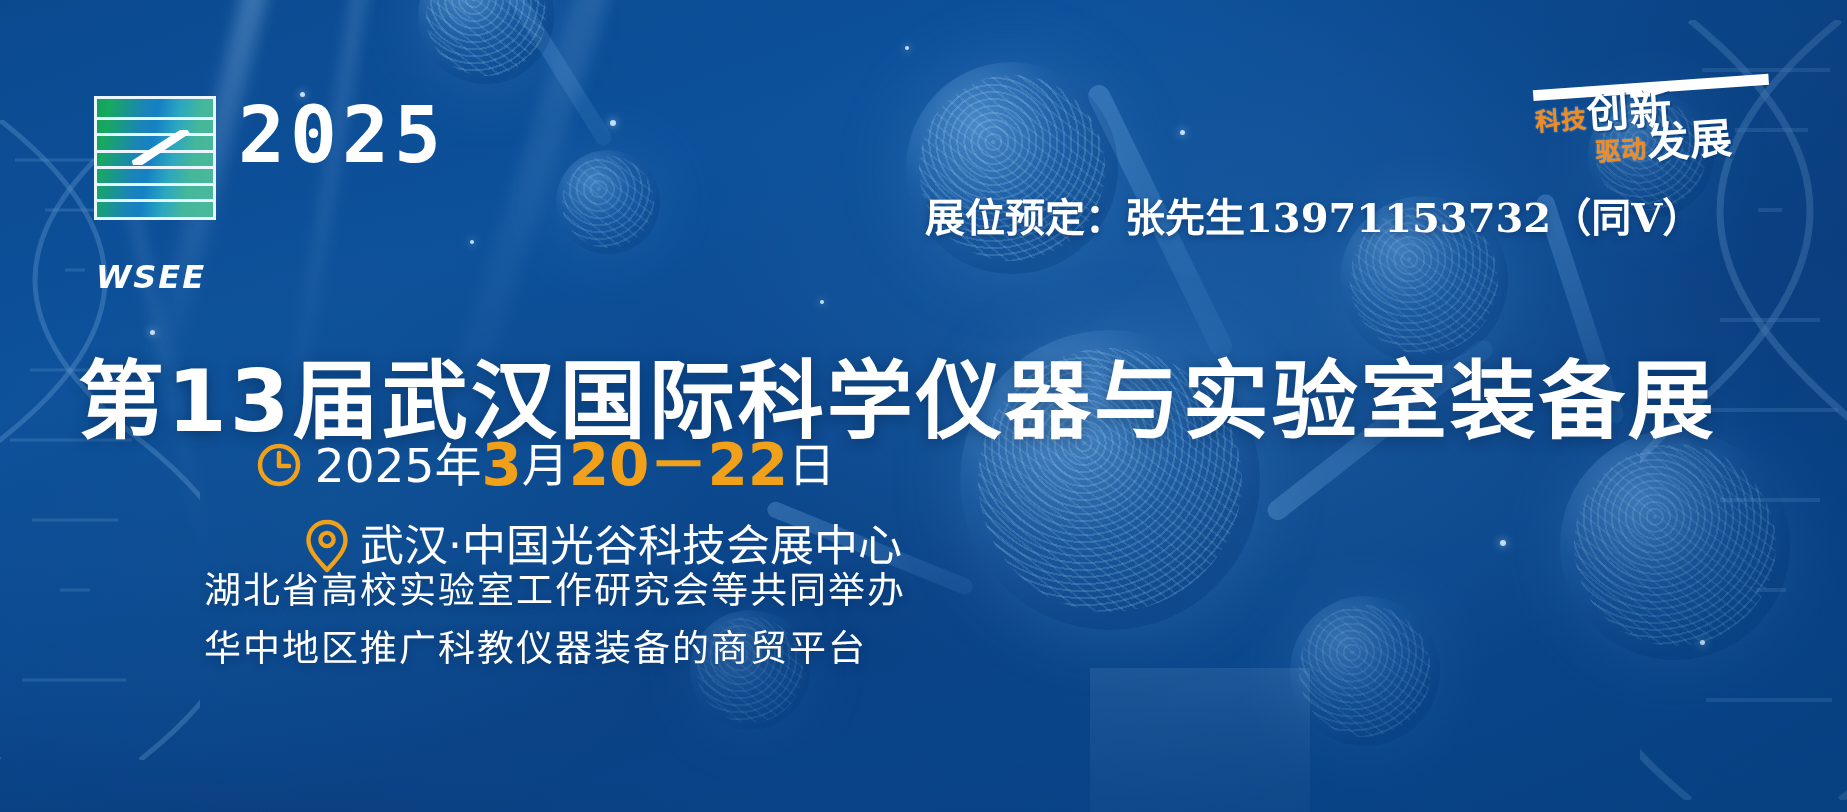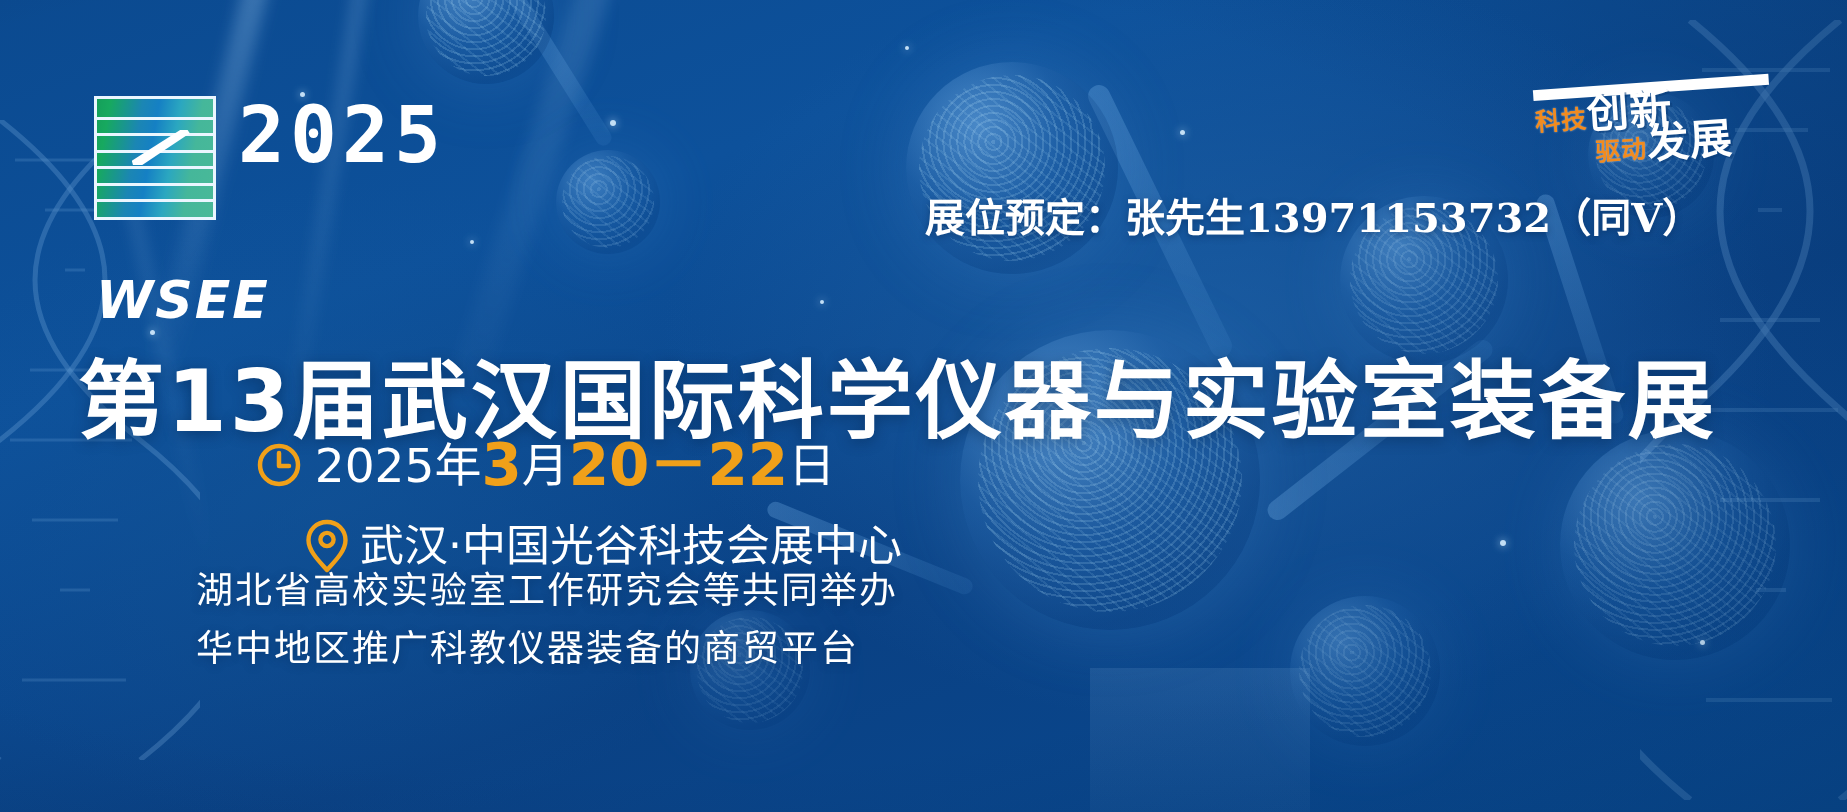--- a/index.html
+++ b/index.html
@@ -65,8 +65,8 @@
     font-family:"DejaVu Sans","Liberation Sans",sans-serif;
   }
   .wsee{
-    position:absolute;left:96px;top:270px;
-    font-size:52px;font-weight:700;font-style:italic;color:#ffffff;letter-spacing:2px;
+    position:absolute;left:96px;top:258px;
+    font-size:32px;font-weight:700;font-style:italic;color:#ffffff;letter-spacing:2px;
     font-family:"DejaVu Sans","Liberation Sans",sans-serif;
   }
 

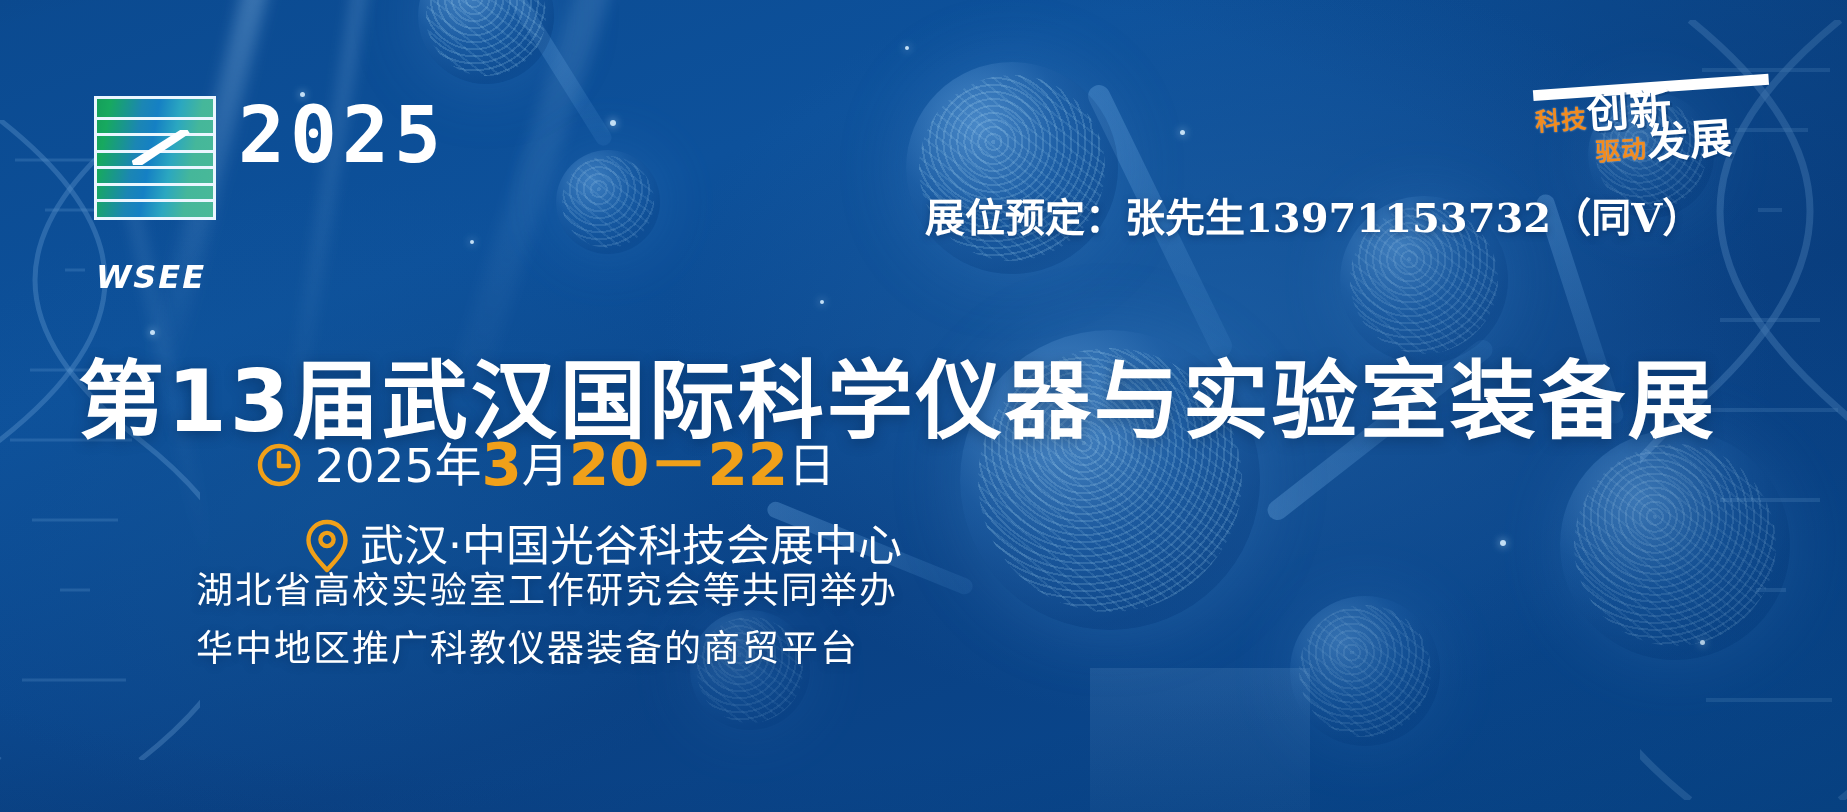--- a/index.html
+++ b/index.html
@@ -118,7 +118,7 @@
     font-family:"DejaVu Serif","Liberation Serif",serif;
   }
   .bullets p{
-    margin:0 0 15px 0;font-size:37px;line-height:1.16;color:#ffffff;
+    margin:0 0 15px 8px;font-size:37px;line-height:1.16;color:#ffffff;
     letter-spacing:2px;font-weight:400;white-space:nowrap;
     text-shadow:0 2px 8px rgba(5,40,85,.45);
   }

